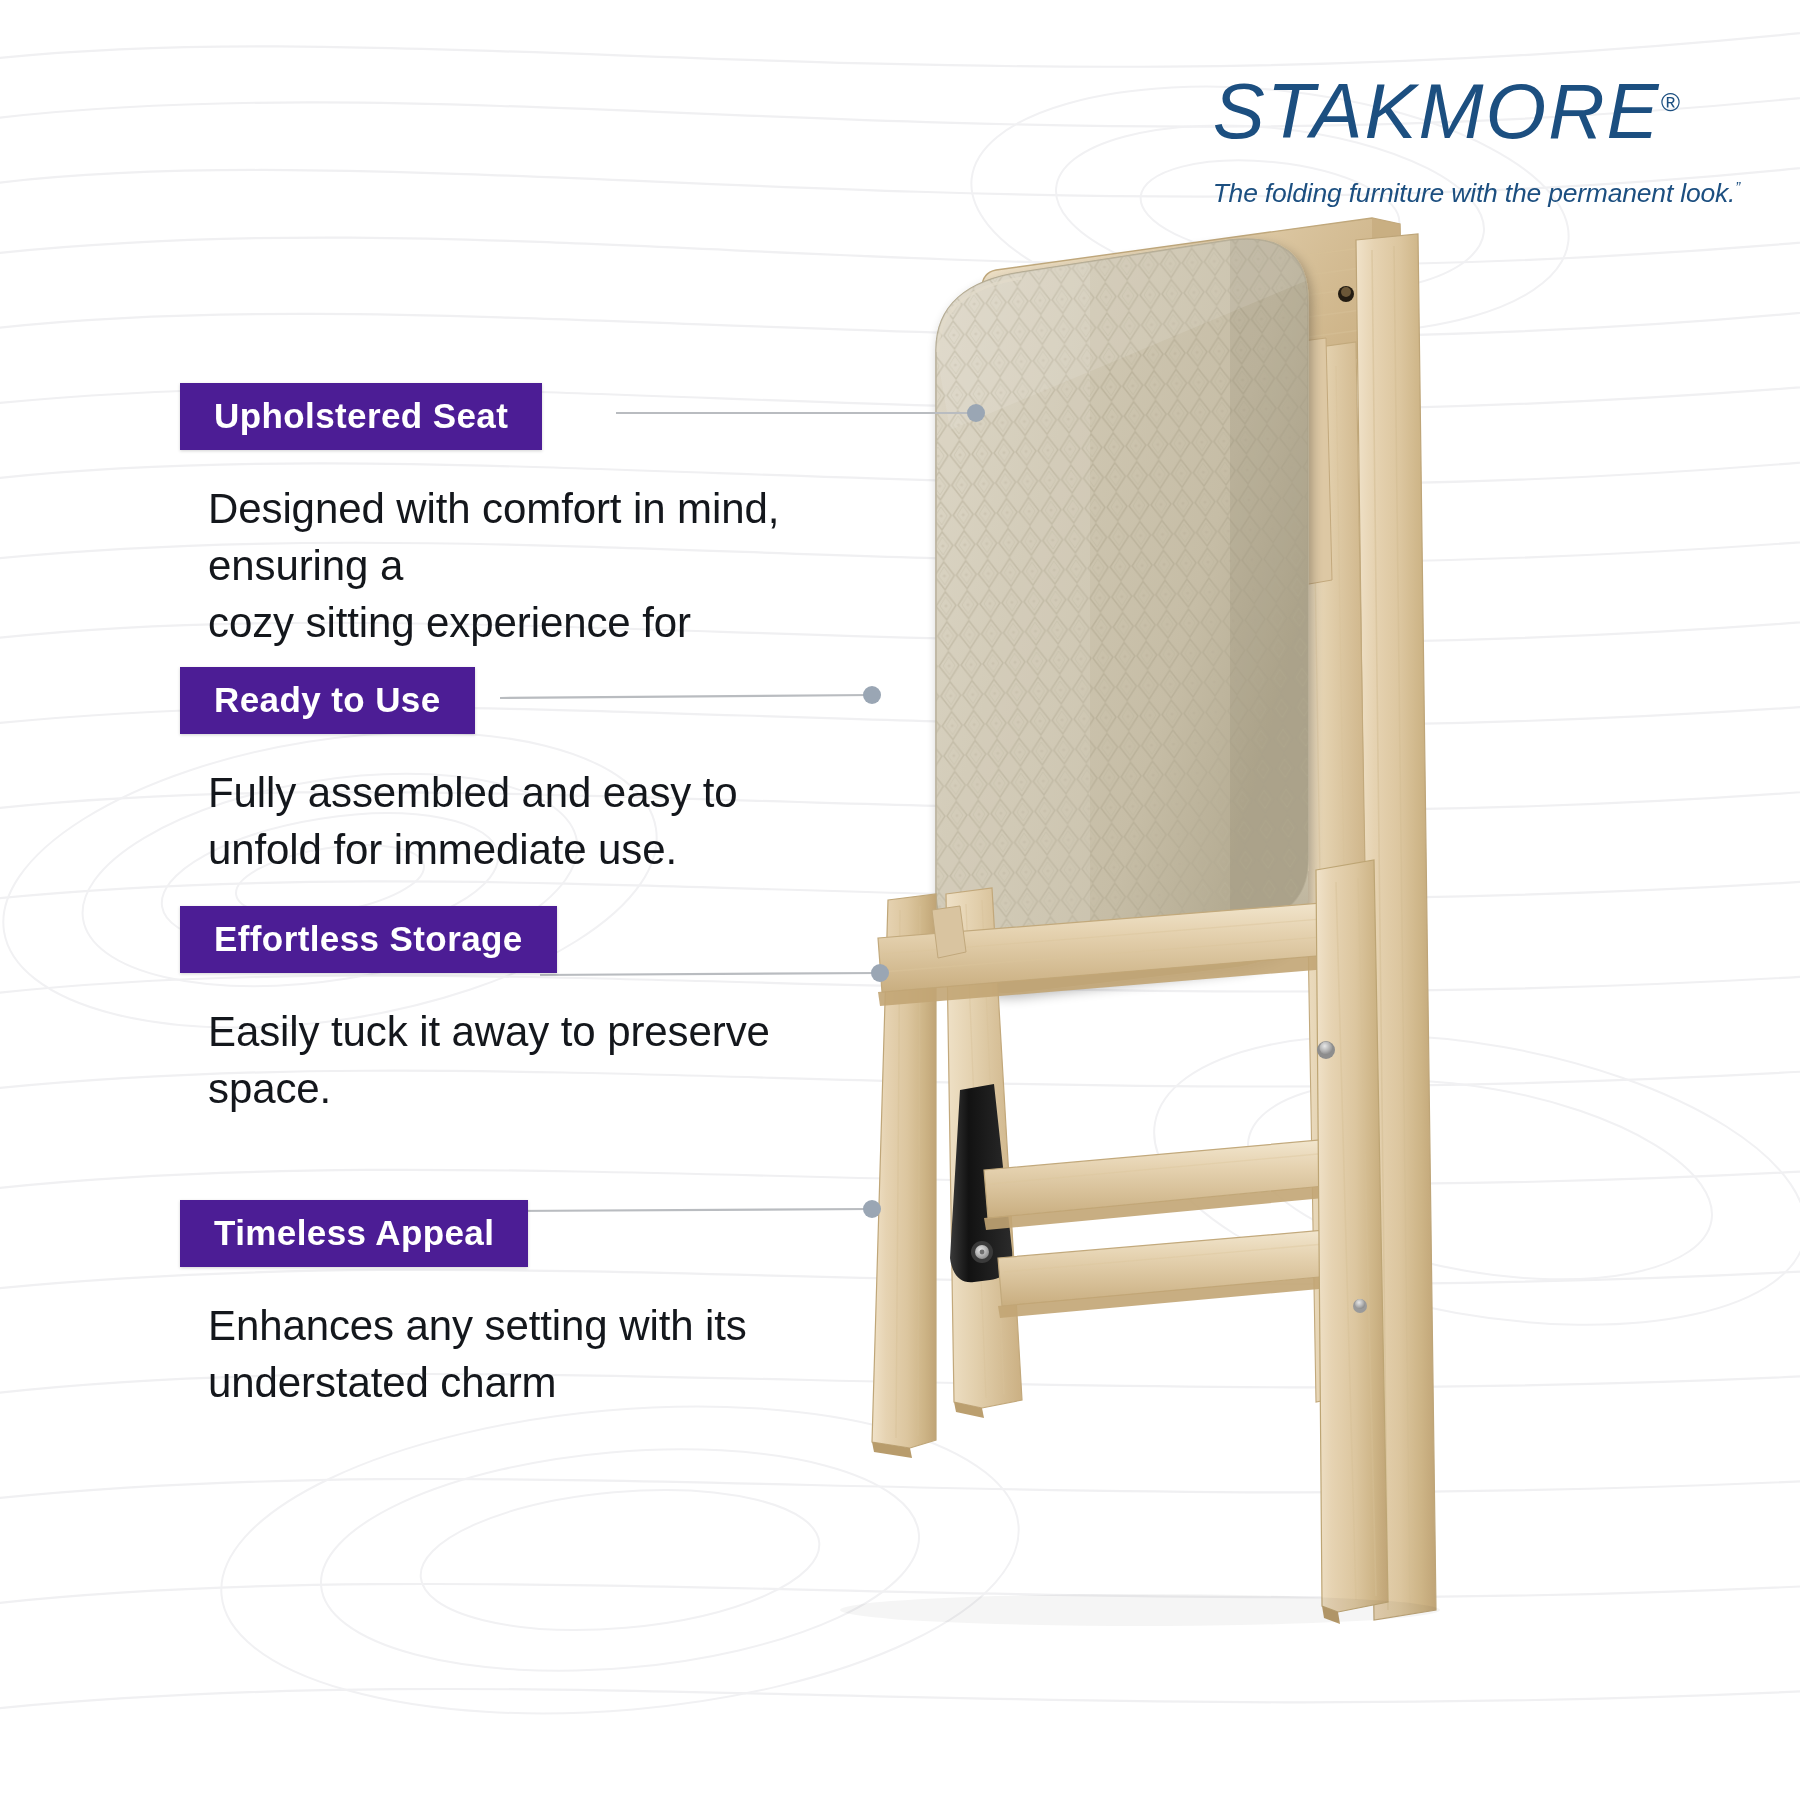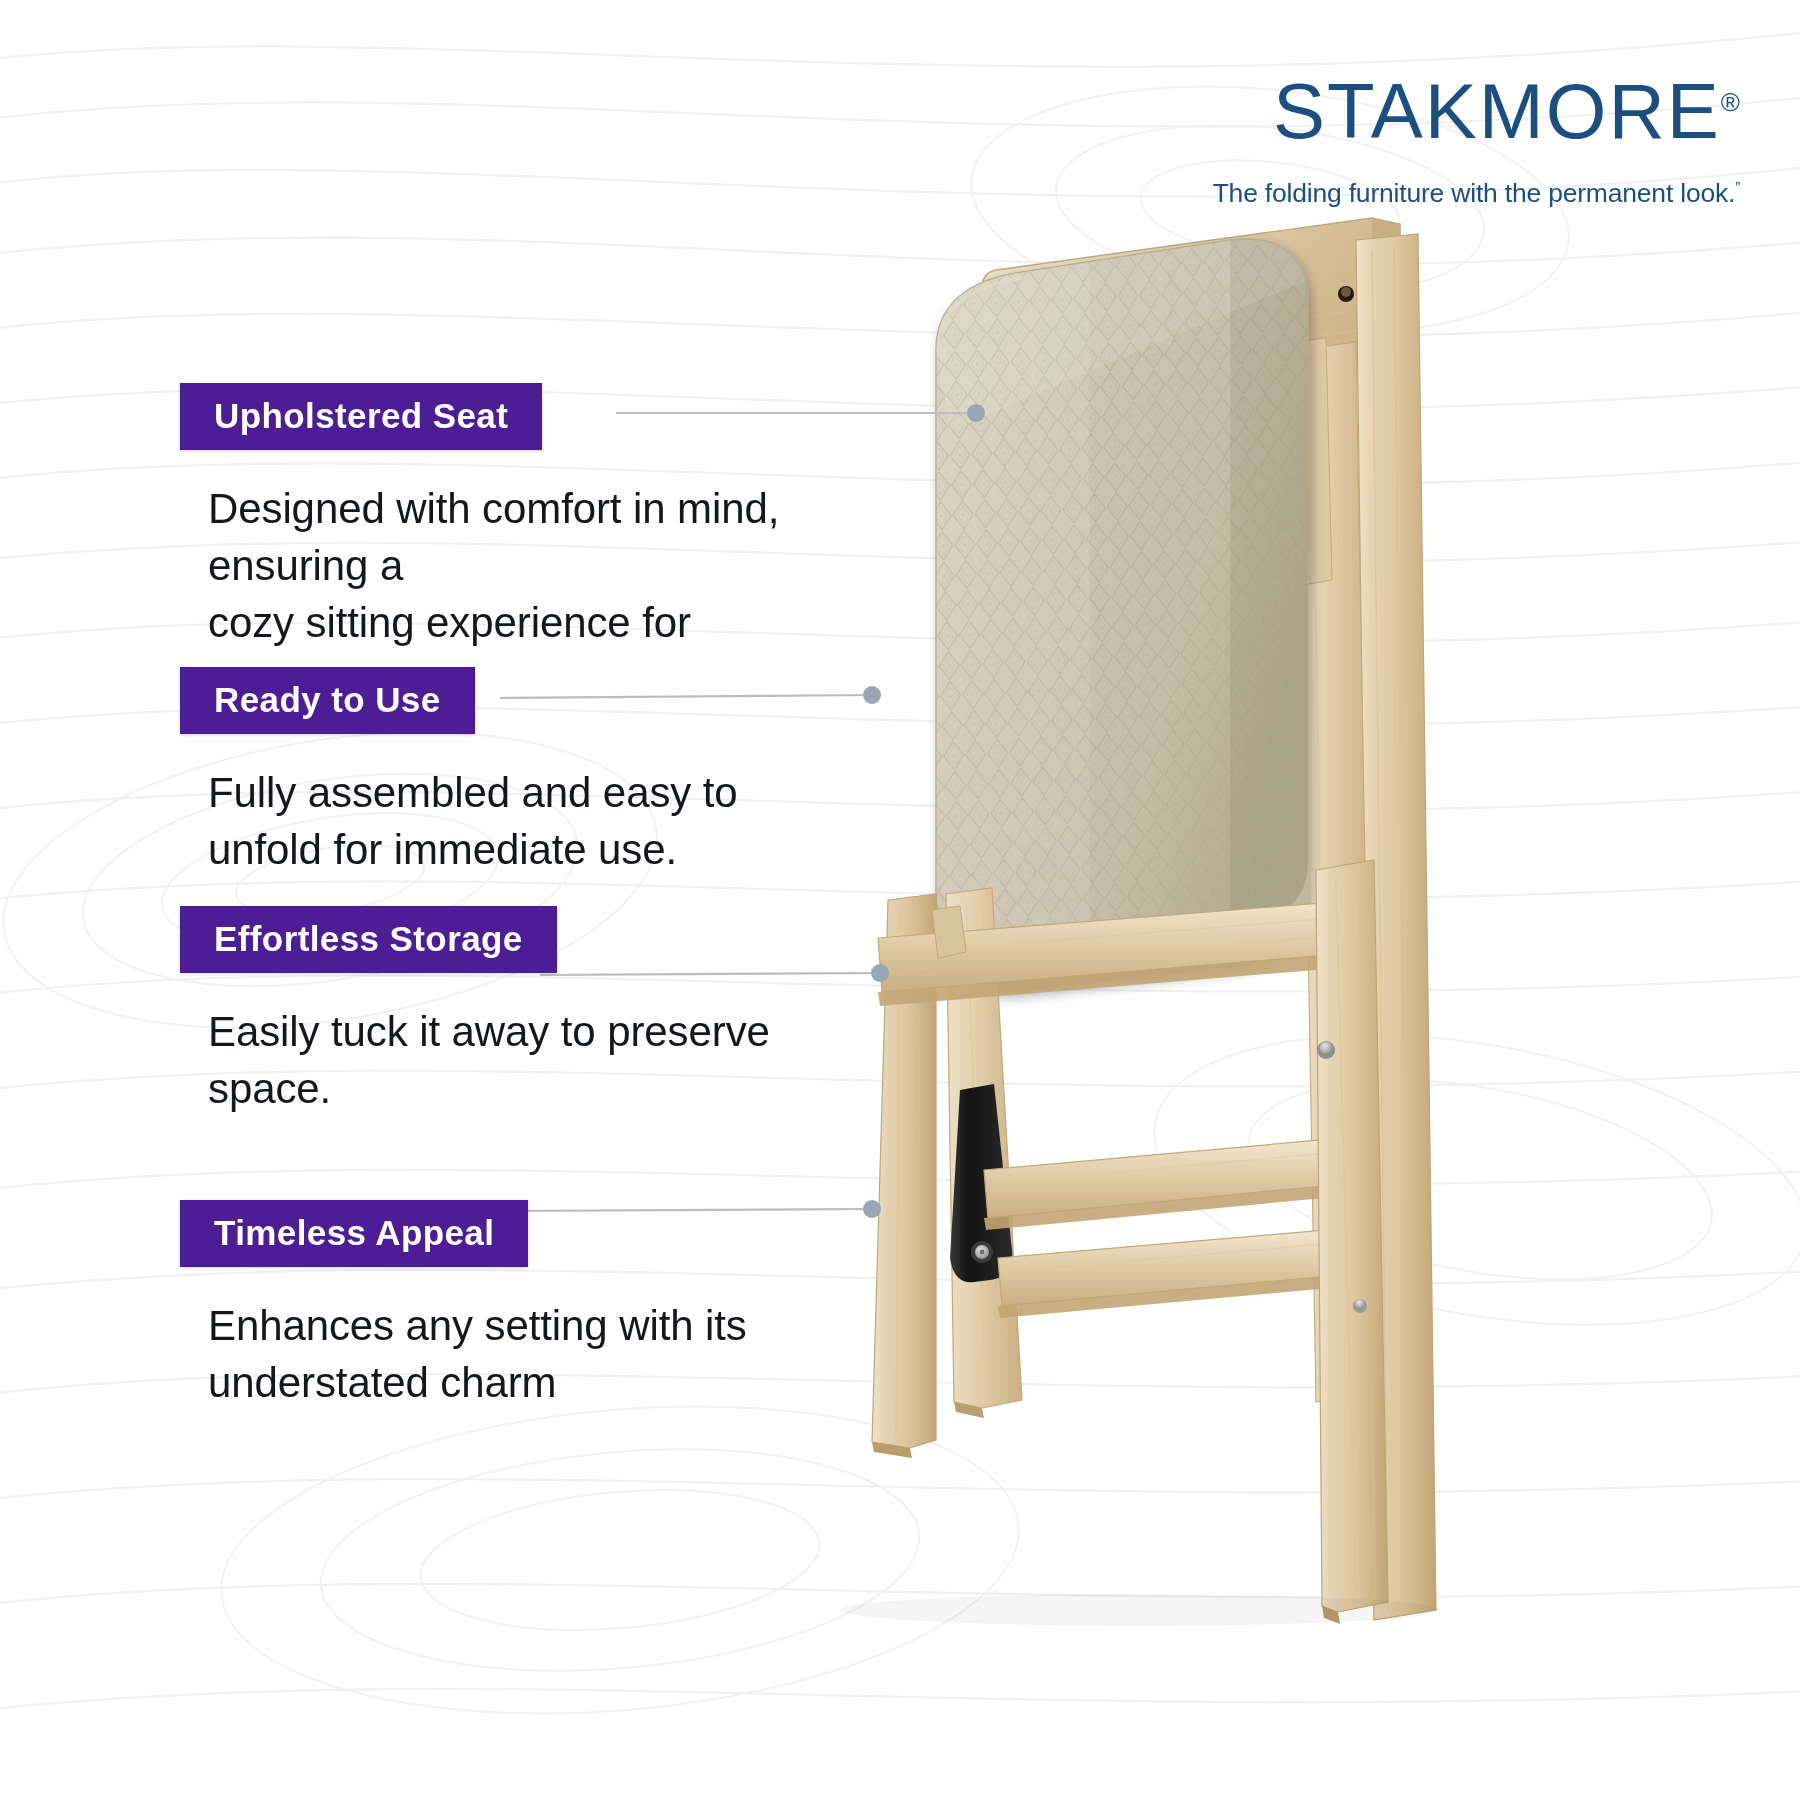--- a/index.html
+++ b/index.html
@@ -19,7 +19,7 @@
   
   .logo-block {
     position:absolute; right:60px; top:72px;
-    text-align:right; z-index:6;
+    z-index:6;font-style:italic;
   }
   .logo-wordmark {
     font-family:"Liberation Sans", sans-serif;

